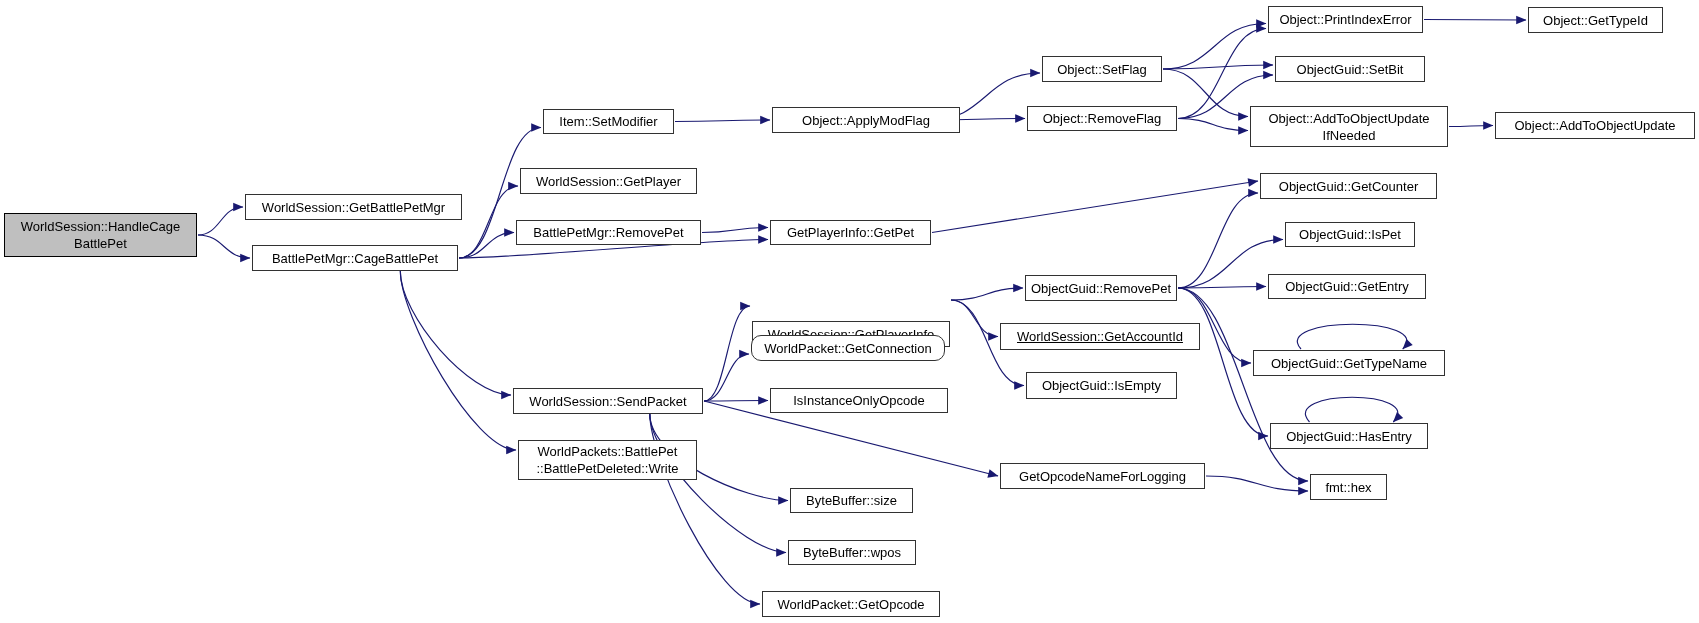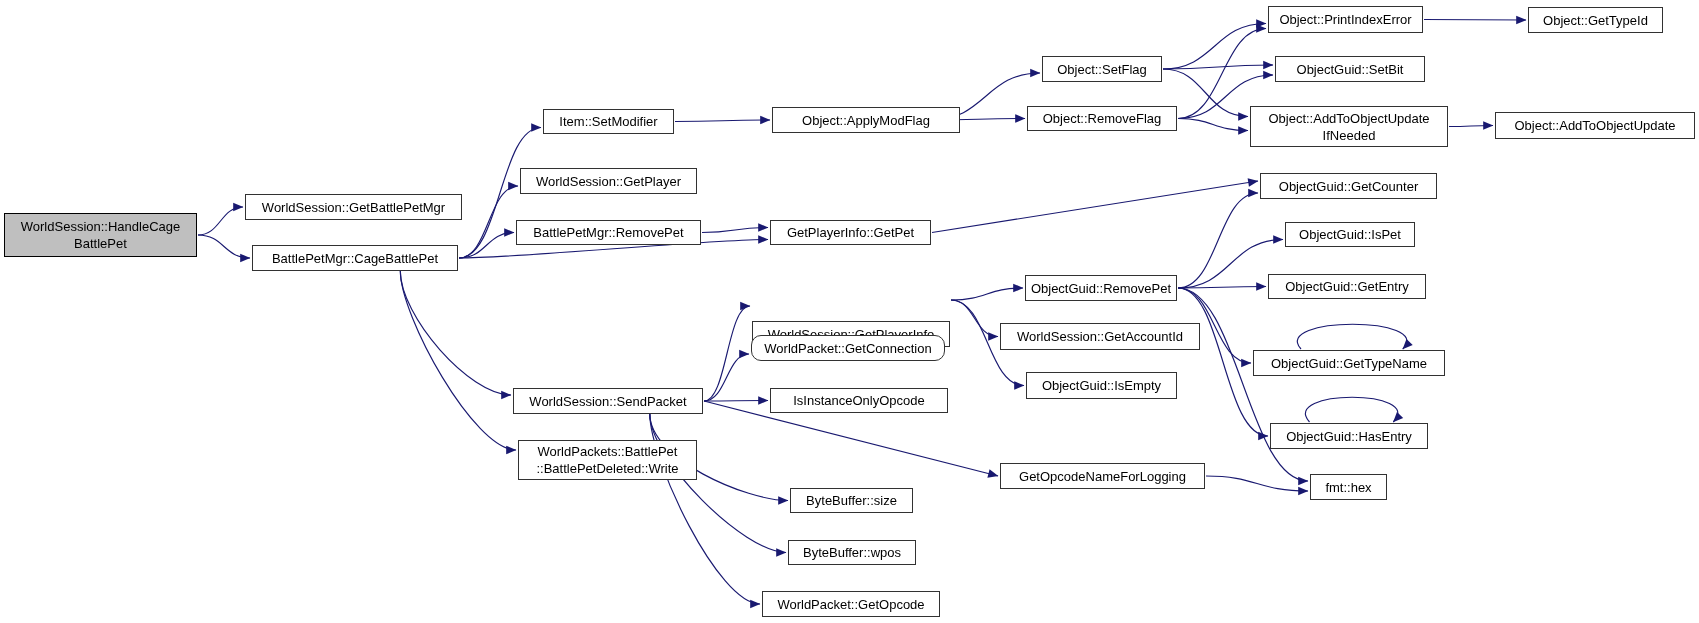--- a/index.html
+++ b/index.html
@@ -101,7 +101,7 @@
       <div class="node" style="left: 1285px; top: 222px; width: 130px; height: 25px; text-align: right;">ObjectGuid::IsPet</div>
       <div class="node" style="left: 1268px; top: 274px; width: 158px; height: 25px;">ObjectGuid::GetEntry</div>
       <div class="node" style="left: 1025px; top: 275px; width: 152px; height: 26px;">ObjectGuid::RemovePet</div>
-      <div class="node" style="left: 1000px; top: 323px; width: 200px; height: 27px;">WorldSession::GetAccountId</div>
+      <div class="node" style="left: 1000px; top: 323px; width: 200px; height: 27px; text-decoration: underline;">WorldSession::GetAccountId</div>
       <div class="node" style="left: 1026px; top: 372px; width: 151px; height: 27px;">ObjectGuid::IsEmpty</div>
       <div class="node" style="left: 1253px; top: 350px; width: 192px; height: 26px;">ObjectGuid::GetTypeName</div>
       <div class="node" style="left: 1270px; top: 423px; width: 158px; height: 26px;">ObjectGuid::HasEntry</div>

